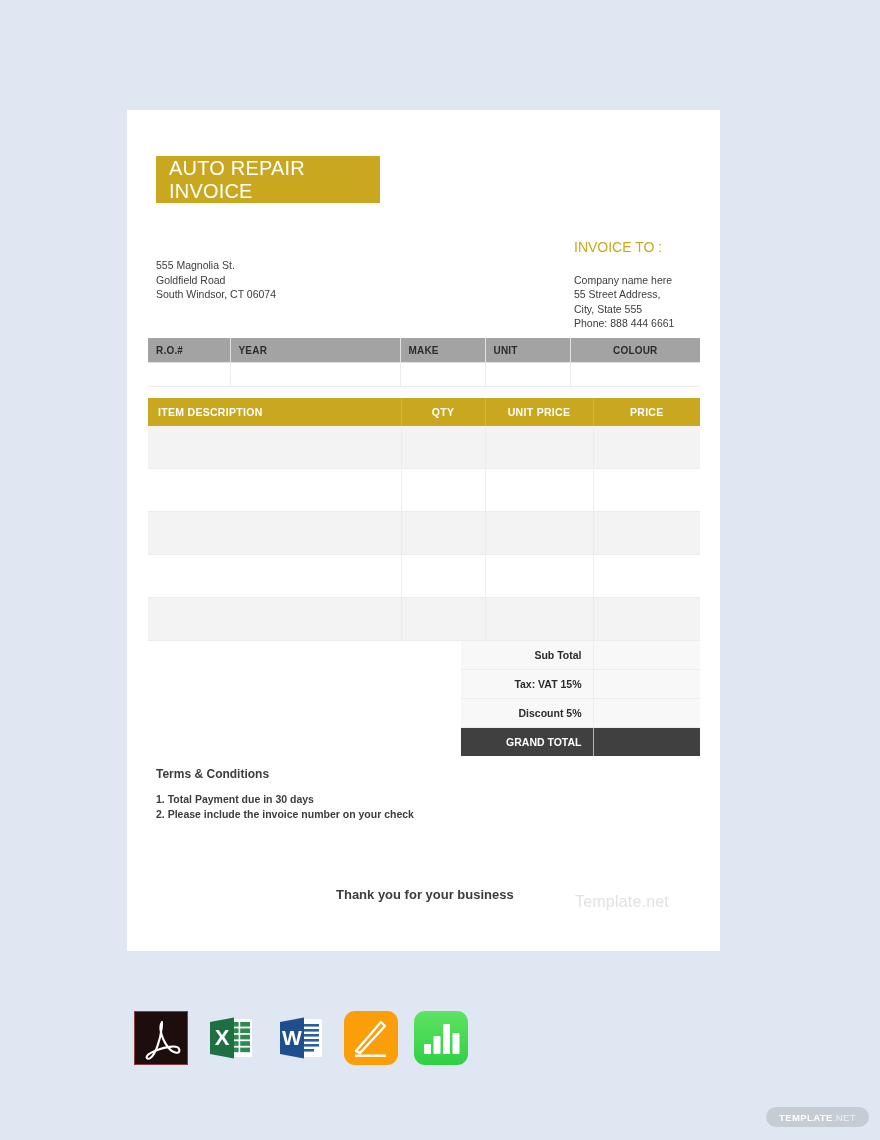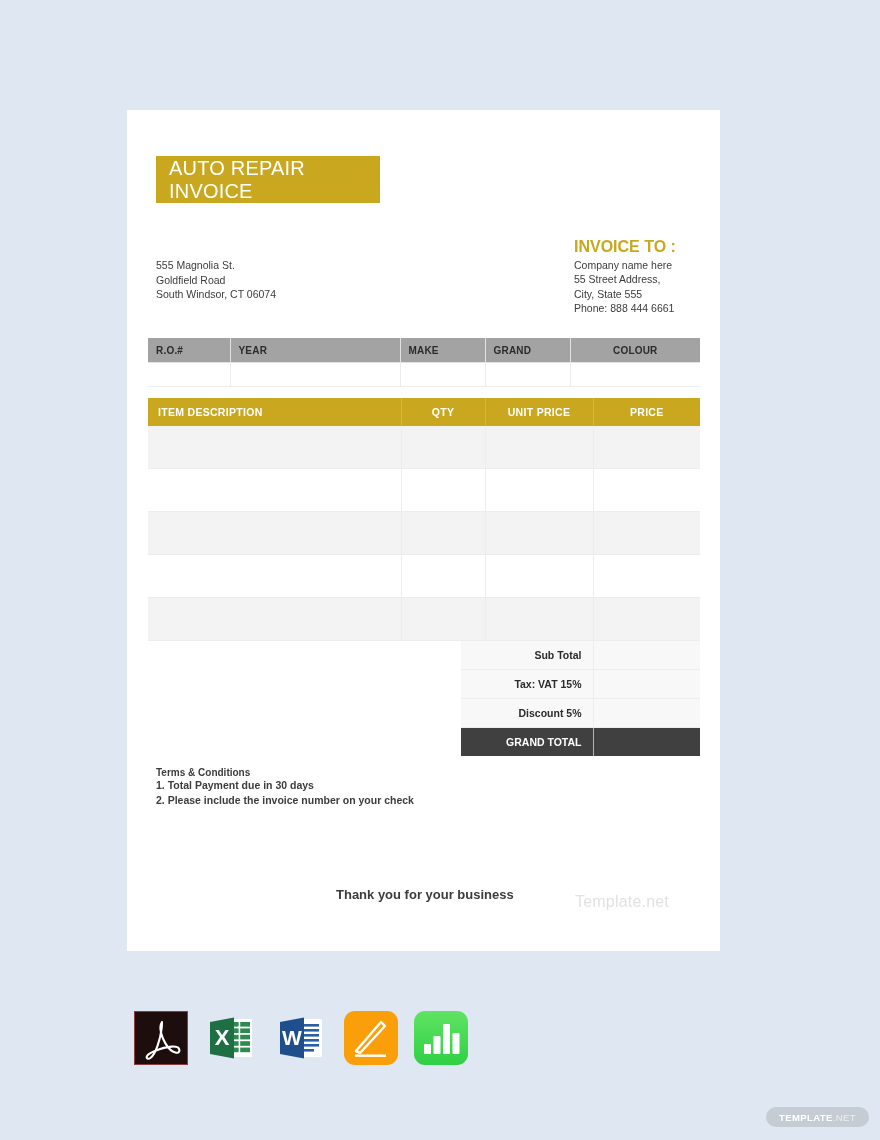--- a/index.html
+++ b/index.html
@@ -63,10 +63,10 @@
   }
   #invoice-to .invoice-to-label {
     color: #c9a81f;
-    font-weight: bold;
-    font-size: 16px;
+    font-weight: normal;
+    font-size: 14px;
     display: block;
-    margin-bottom: 3px;
+    margin-bottom: 18px;
   }
 
   

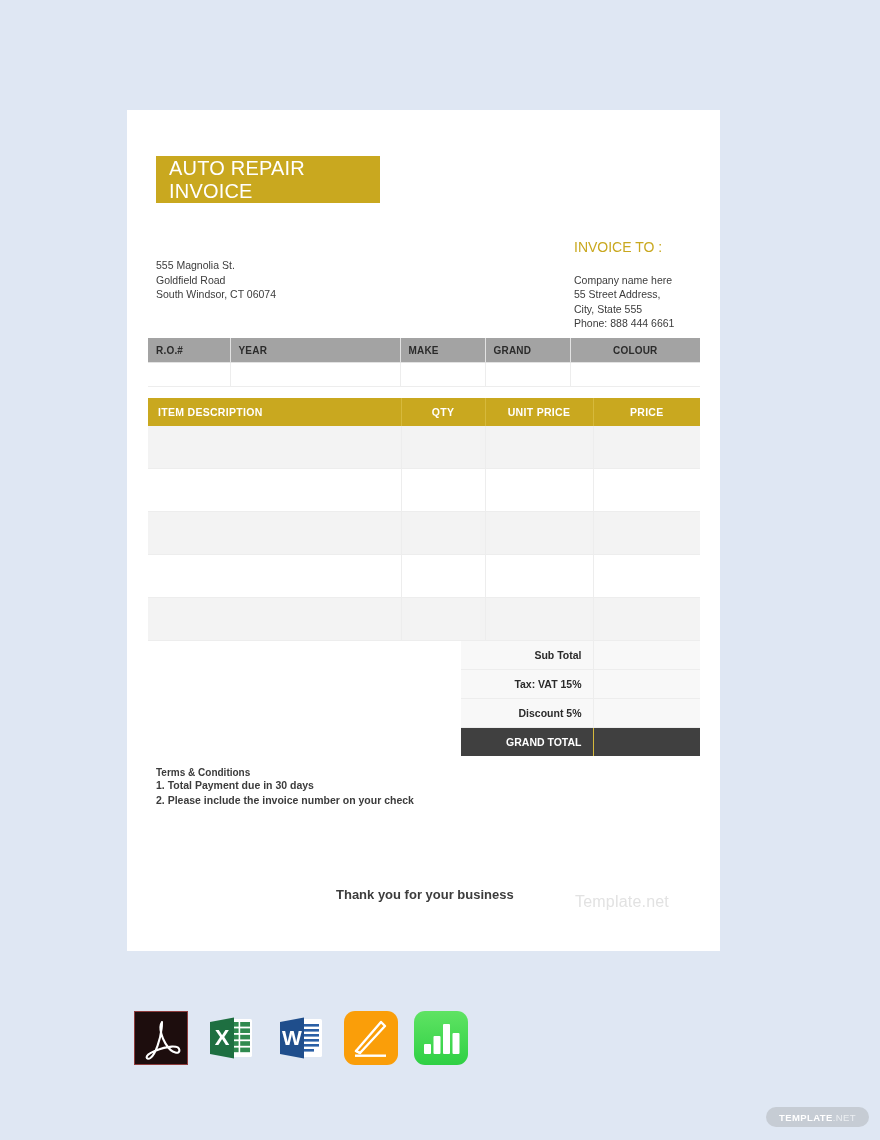--- a/index.html
+++ b/index.html
@@ -295,7 +295,7 @@
         <th>R.O.#</th>
         <th>YEAR</th>
         <th>MAKE</th>
-        <th>GRAND</th>
+        <th>UNIT</th>
         <th class="col-colour">COLOUR</th>
       </tr>
     </thead>

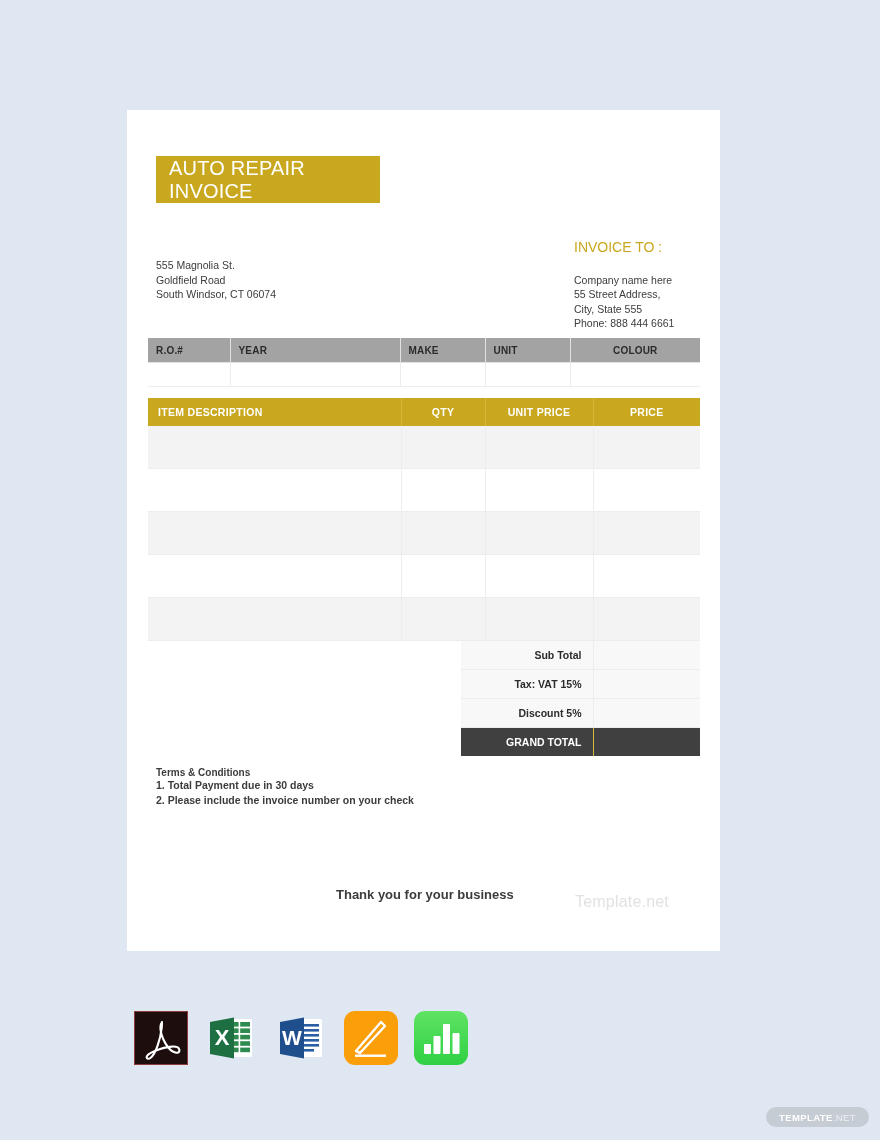--- a/index.html
+++ b/index.html
@@ -171,10 +171,10 @@
     color: #3c3c3c;
   }
   #terms .terms-heading {
-    font-size: 10px;
-    font-weight: bold;
-    color: #3c3c3c;
-    margin-bottom: 0;
+    font-size: 12px;
+    font-weight: bold;
+    color: #3c3c3c;
+    margin-bottom: 11px;
   }
   #terms .terms-line {
     font-size: 10.5px;

